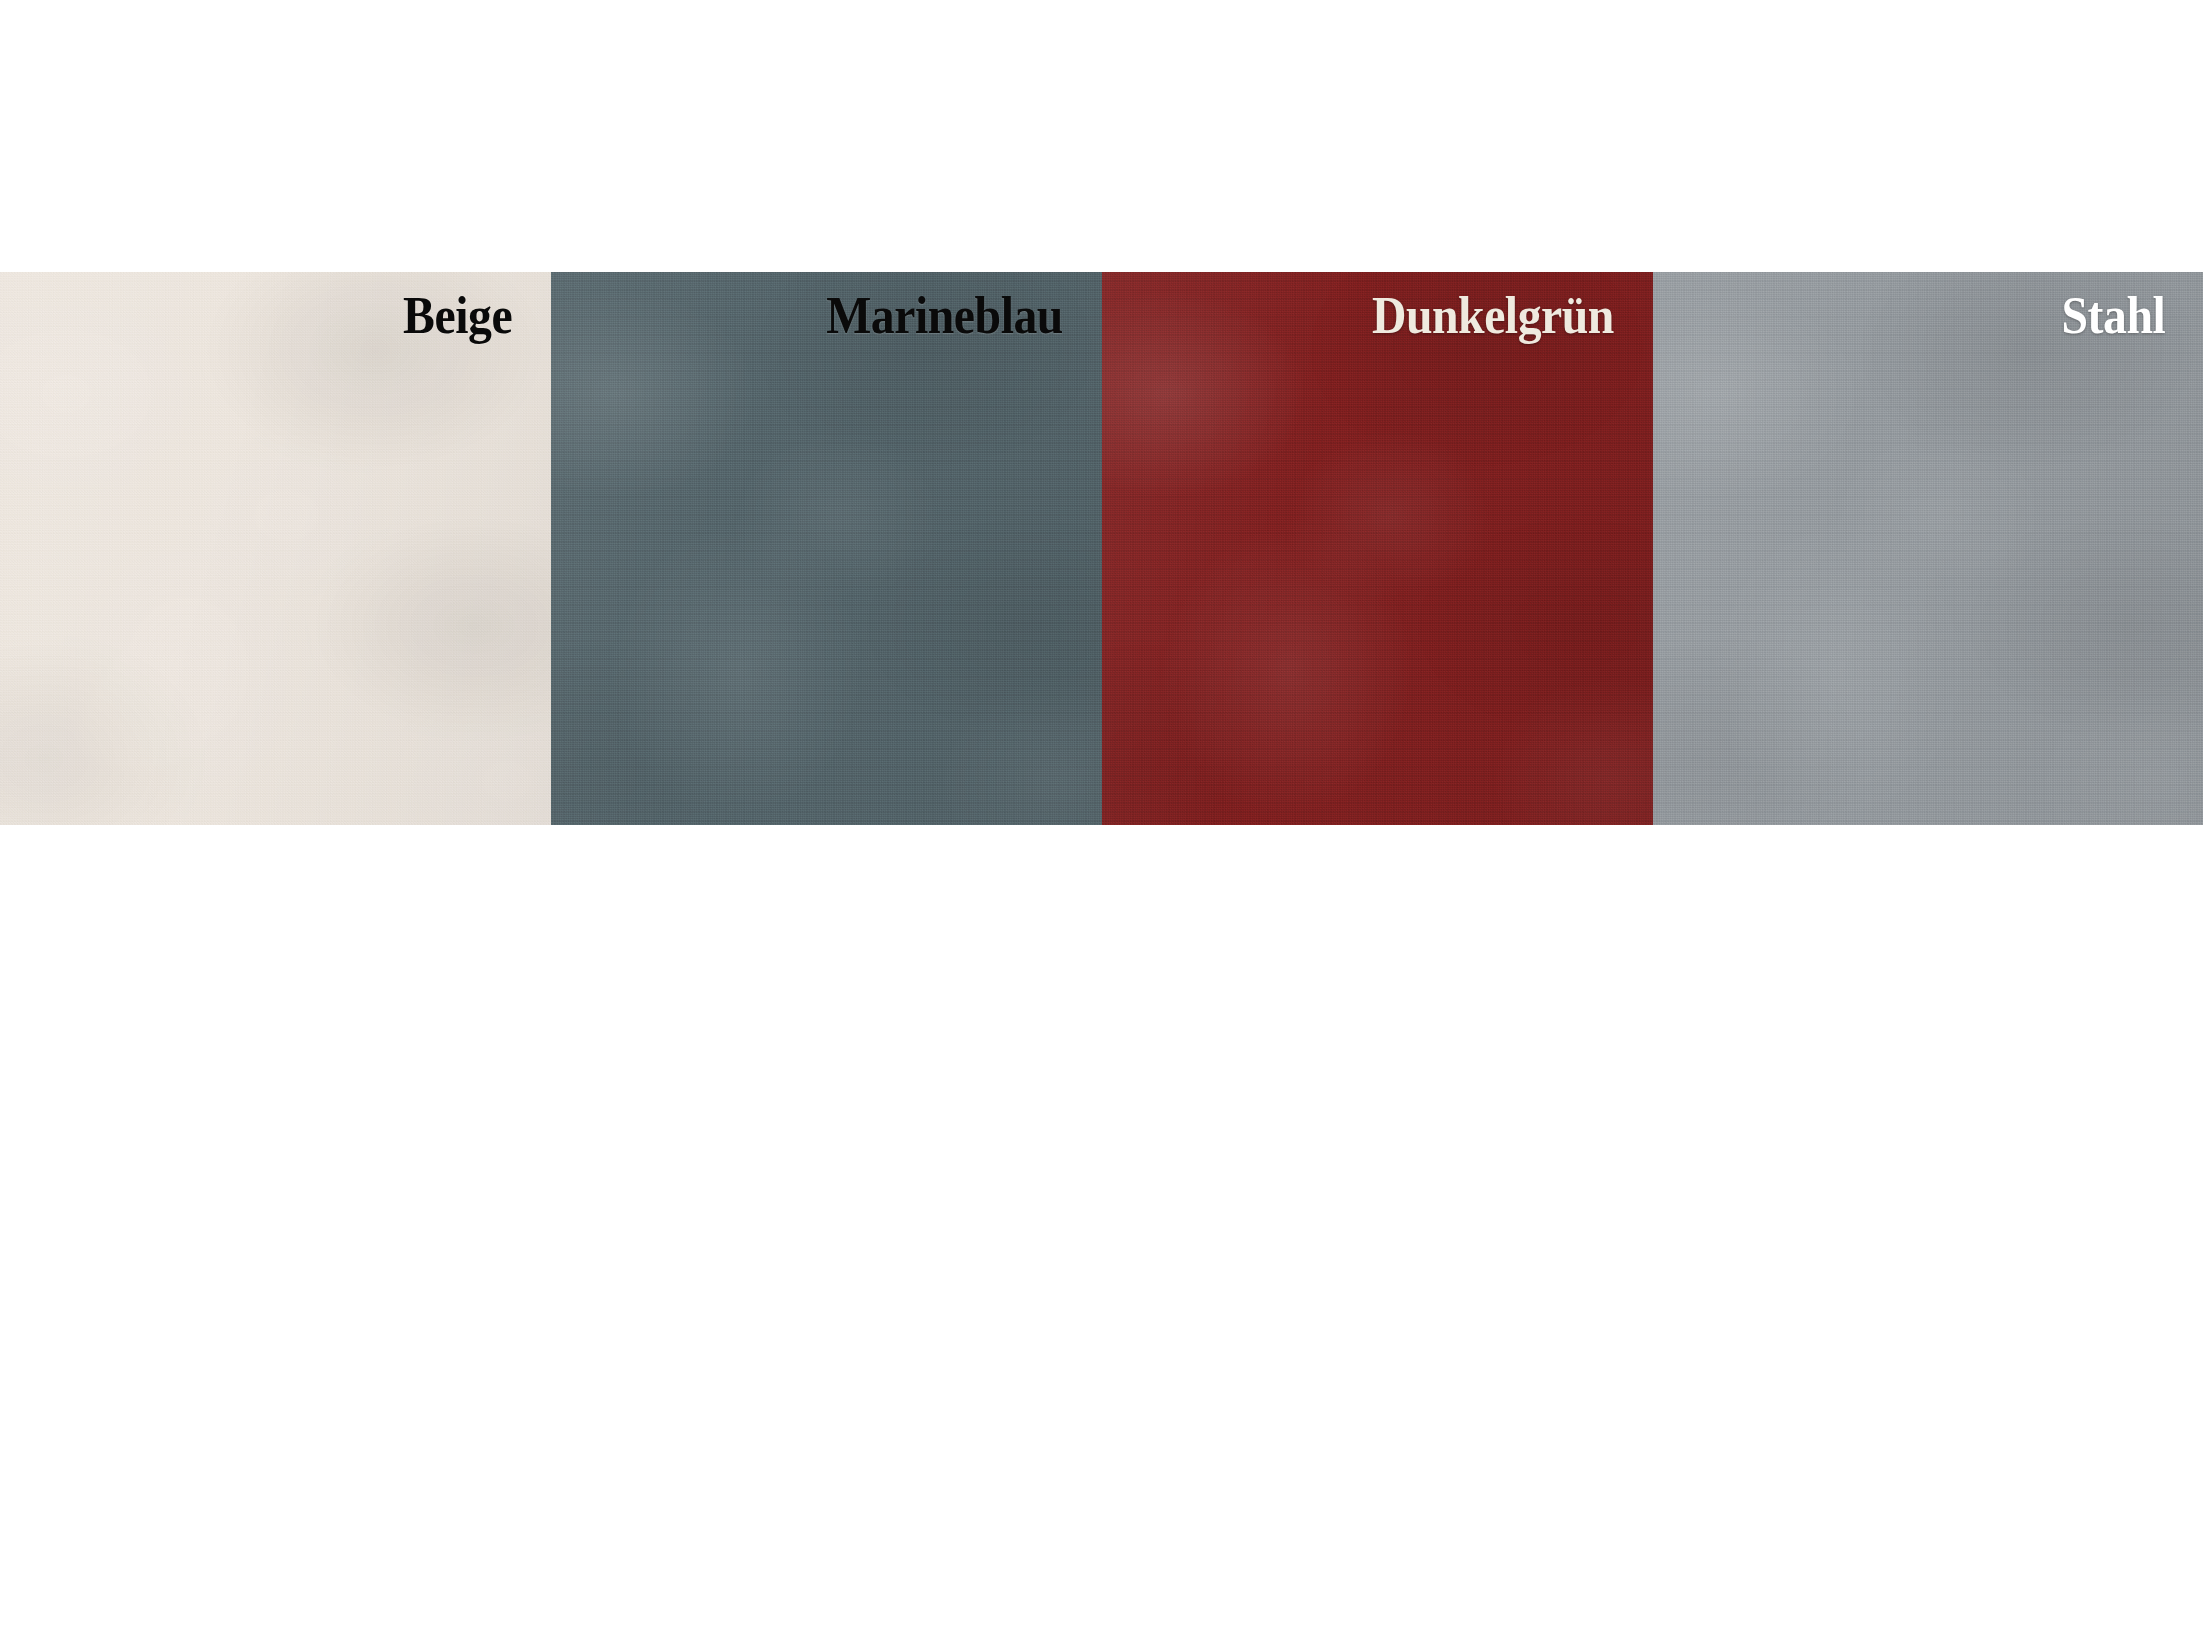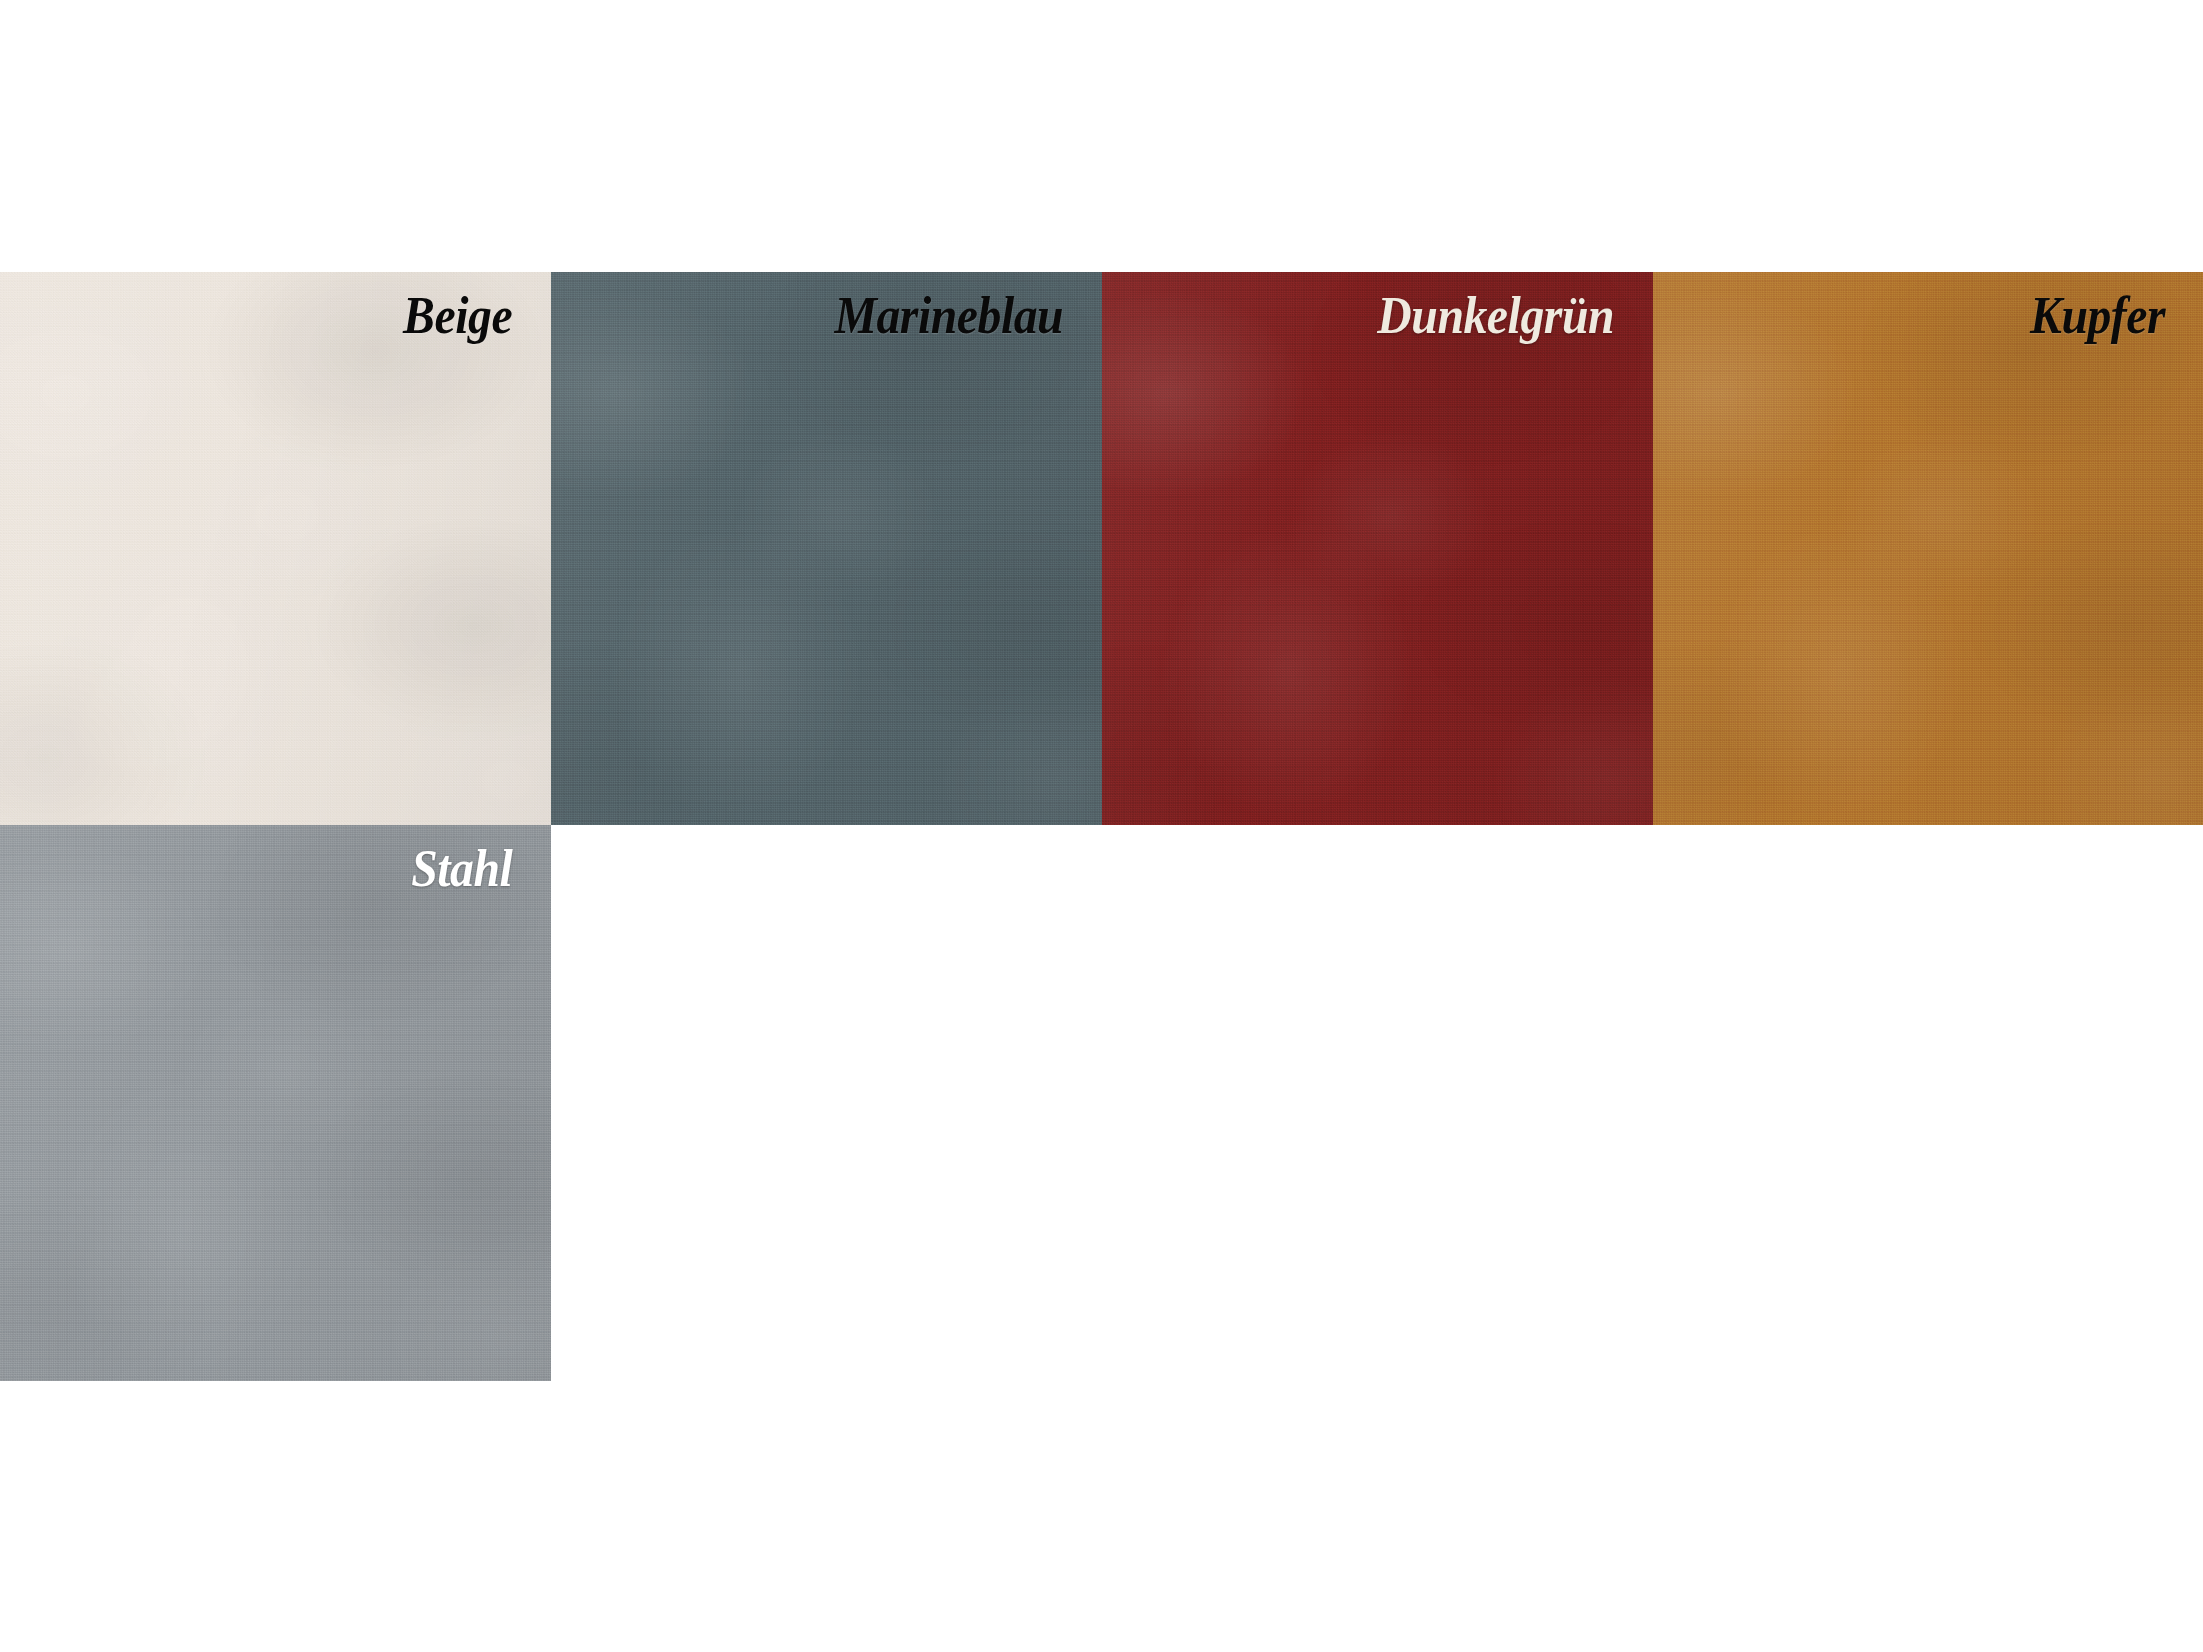--- a/index.html
+++ b/index.html
@@ -21,7 +21,6 @@
     width: 1784px;
     height: 1653px;
     background: #ffffff;
-    font-style: italic;
   }
 
   

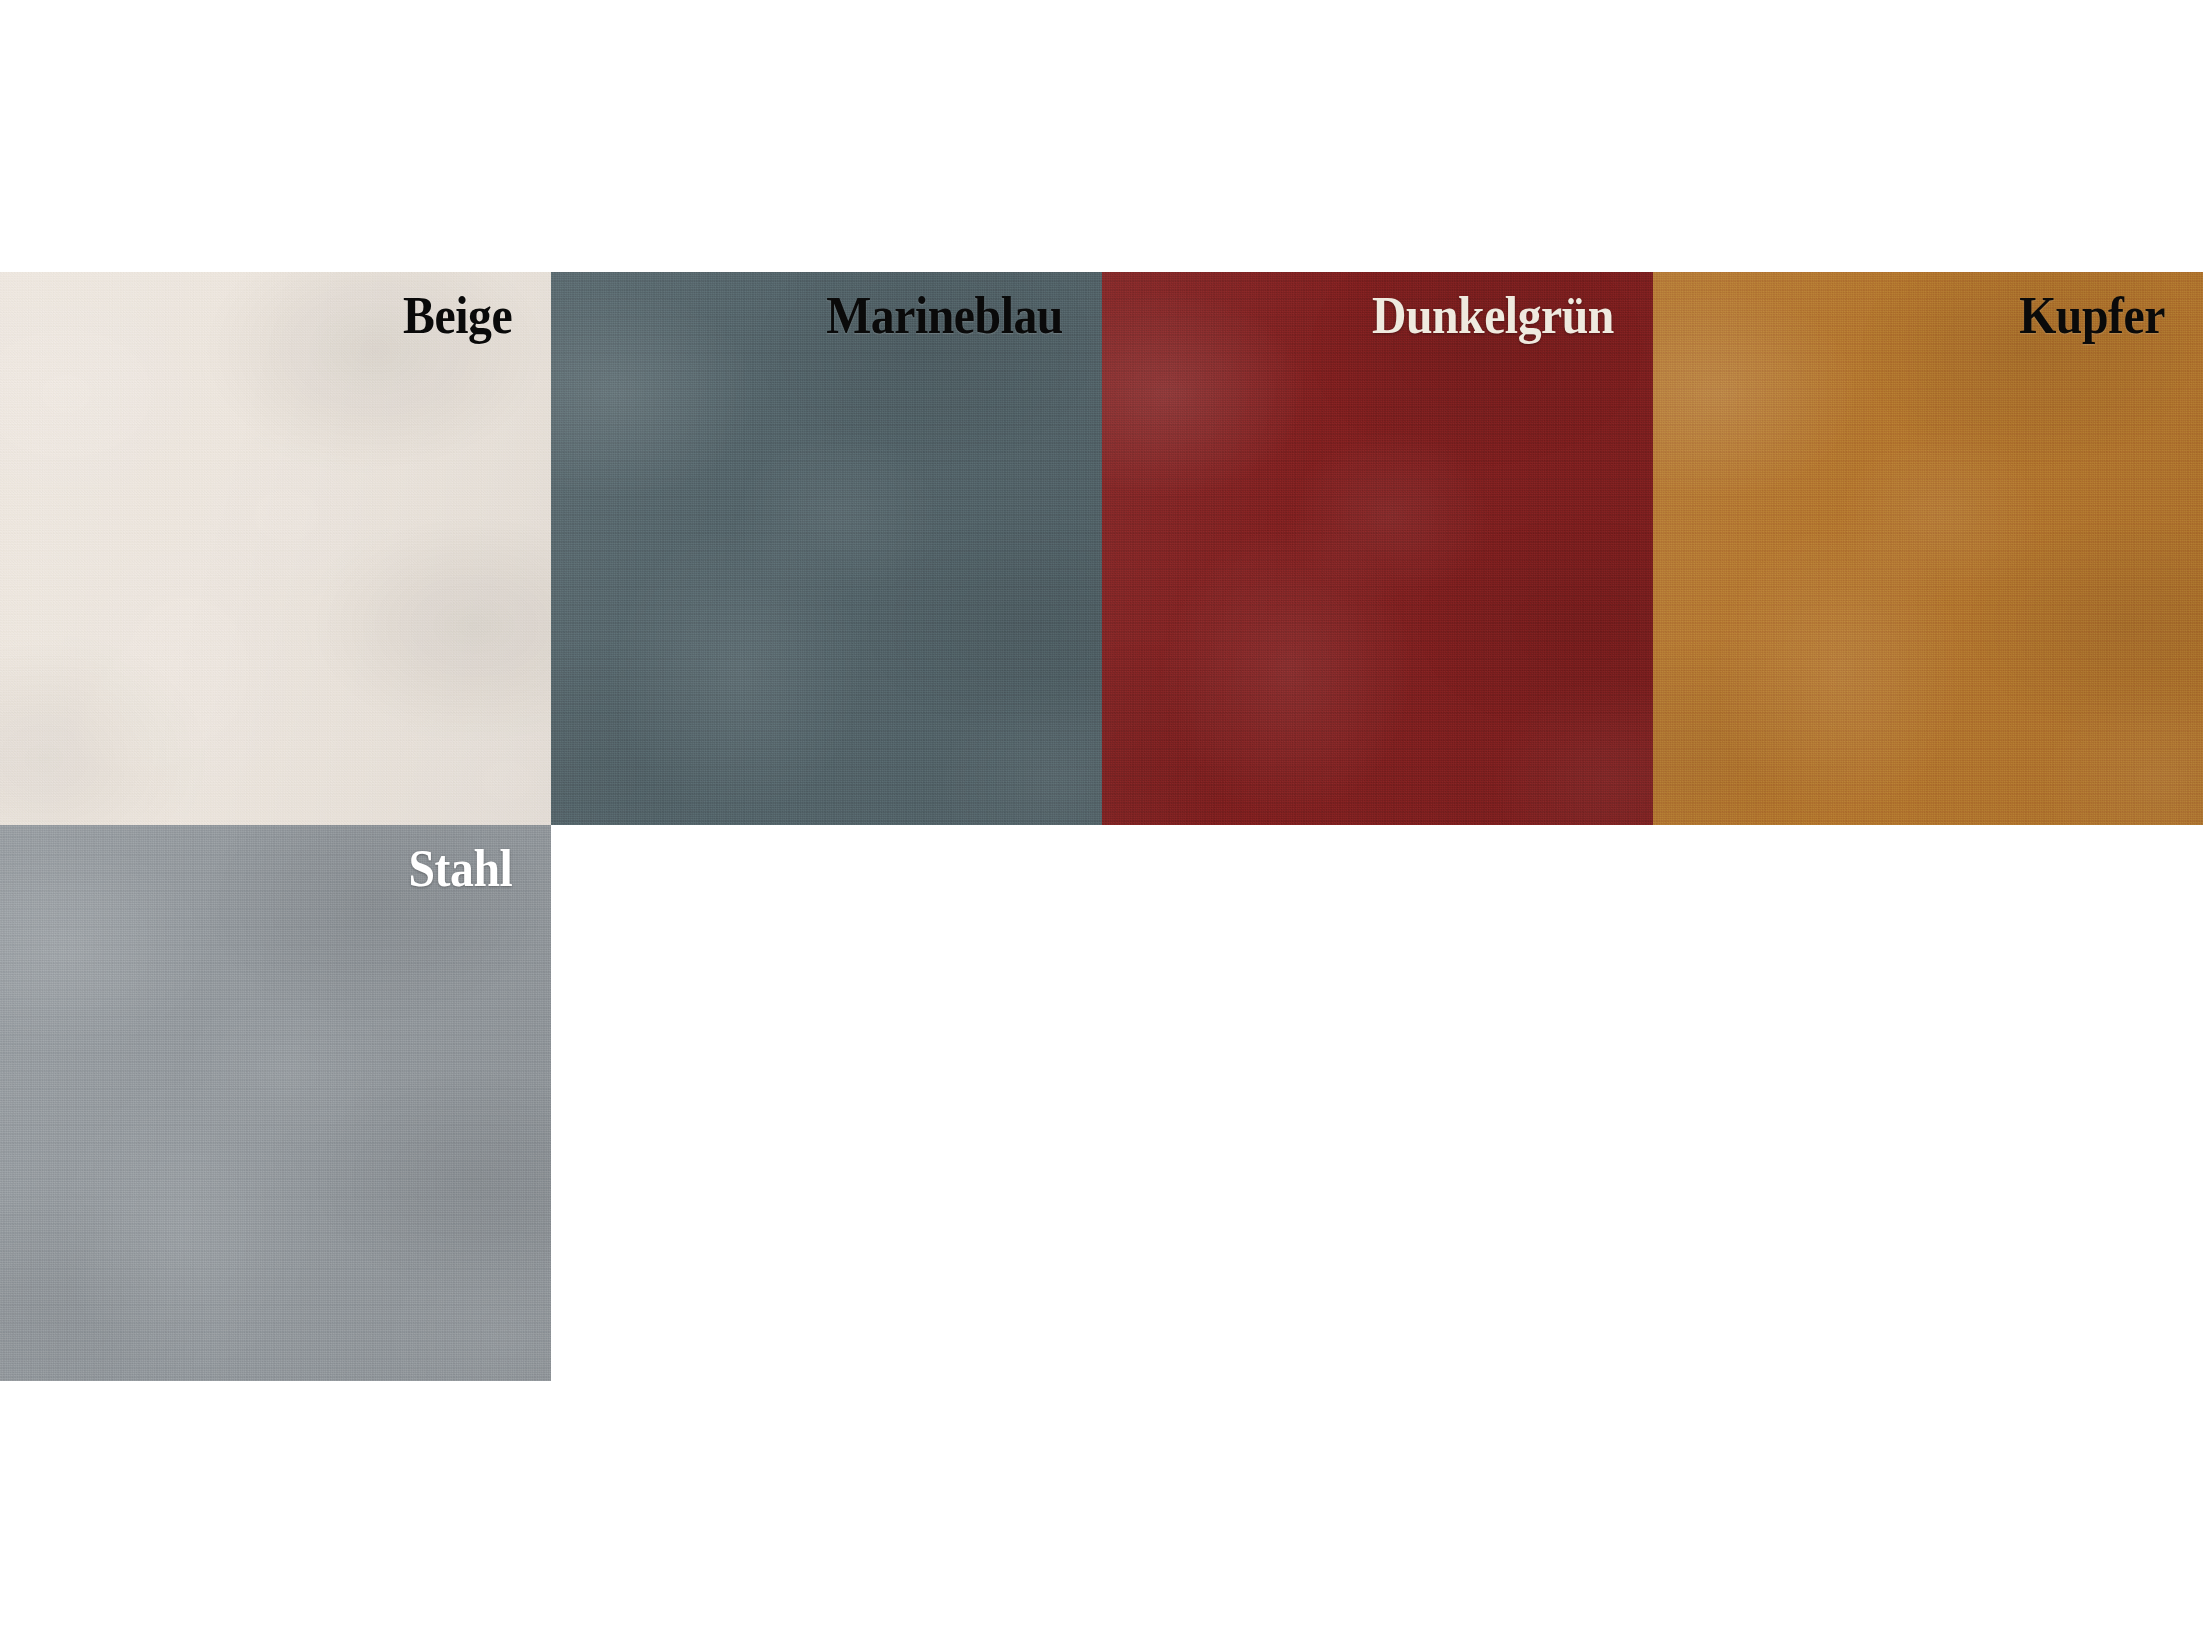--- a/index.html
+++ b/index.html
@@ -153,13 +153,6 @@
     </div>
 
 
-    <div class="swatch" style="background-color: rgb(180, 118, 44);">
-      <div class="tex-weave"></div>
-      <div class="tex-cloud"></div>
-      <div class="tex-grain"></div>
-      <div class="tex-shade"></div>
-      <div class="swatch-label label-dark" style="color: rgb(10, 10, 10);">Kupfer</div>
-    </div>
 
     <div class="swatch" style="background-color: rgb(149, 155, 160);">
       <div class="tex-weave"></div>

